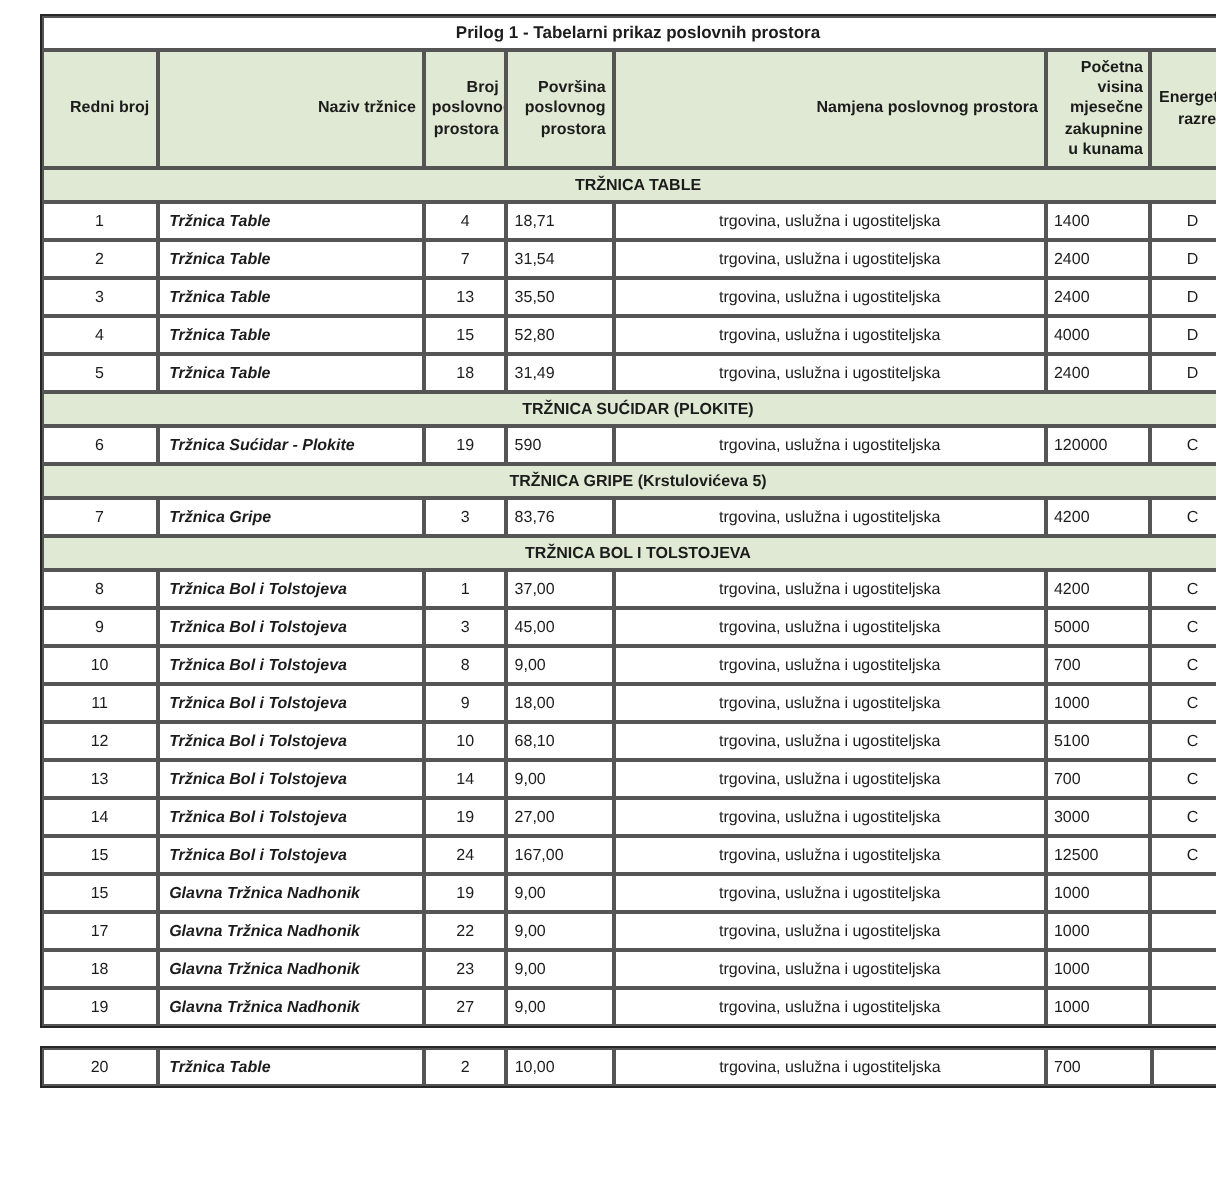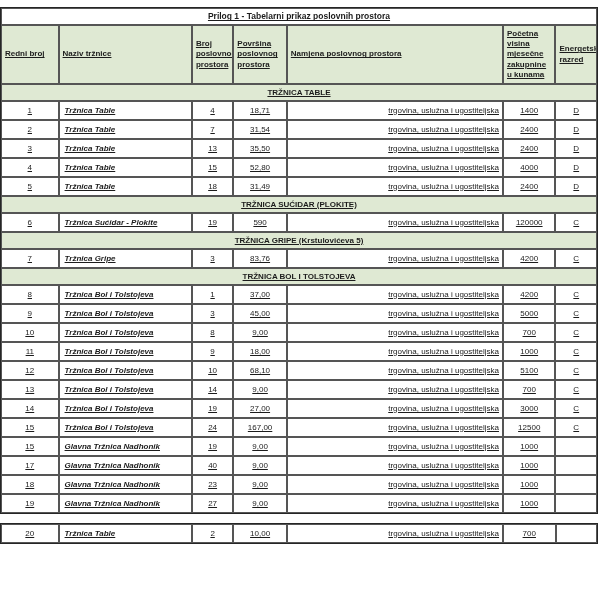--- a/index.html
+++ b/index.html
@@ -15,7 +15,7 @@
     font-family:"Liberation Sans", sans-serif;
     color:var(--text);
   }
-  .page{padding:7px 5px 0 0;text-decoration:underline;}
+  .page{padding:7px 5px 0 20px;}
   table{
     border-collapse:separate;
     border-spacing:0;

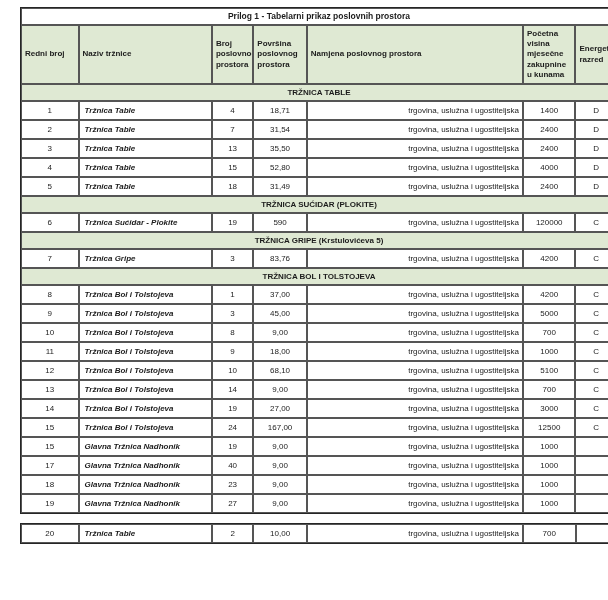--- a/index.html
+++ b/index.html
@@ -44,7 +44,7 @@
     height:57px;
     background:var(--section-bg);
     font-weight:bold;
-    text-align:left;
+    text-align:right;
     white-space:normal;
     line-height:1.3;
   }

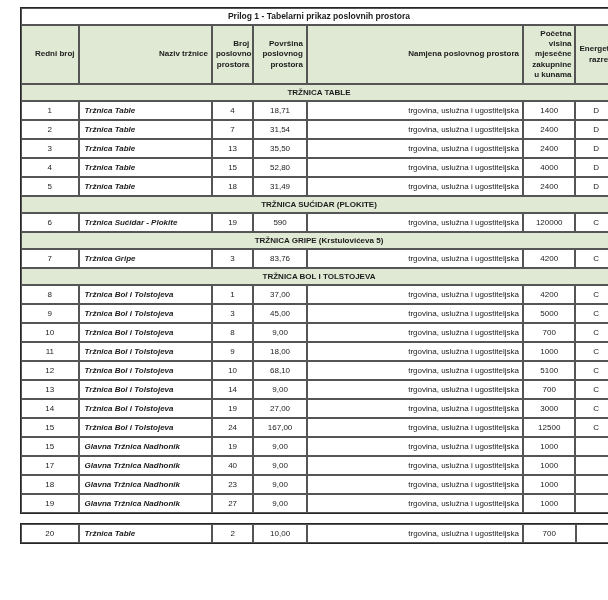--- a/index.html
+++ b/index.html
@@ -56,7 +56,7 @@
   }
   tr.data-row td{height:17px;background:var(--row-bg);}
   td.c{text-align:center;}
-  td.r{text-align:center;}
+  td.r{text-align:left;}
   td.l{text-align:right;}
   td.name{text-align:left;font-weight:bold;font-style:italic;padding-left:5px;}
   .table-gap{height:9px;}

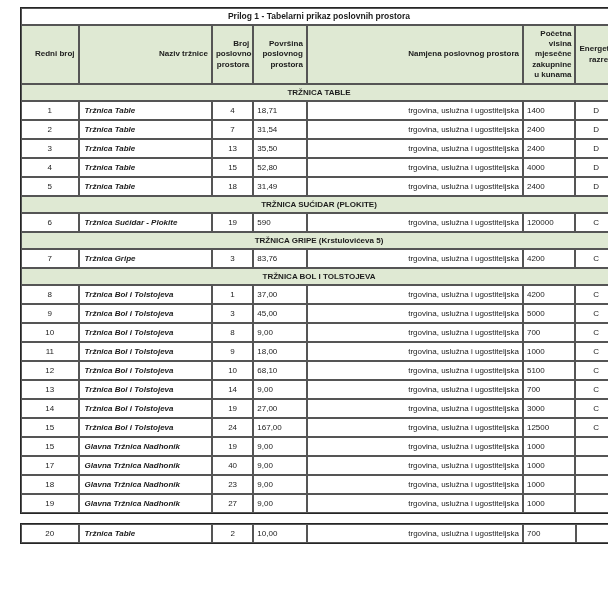--- a/index.html
+++ b/index.html
@@ -57,7 +57,7 @@
   tr.data-row td{height:17px;background:var(--row-bg);}
   td.c{text-align:center;}
   td.r{text-align:left;}
-  td.l{text-align:right;}
+  td.l{text-align:center;}
   td.name{text-align:left;font-weight:bold;font-style:italic;padding-left:5px;}
   .table-gap{height:9px;}
 </style>

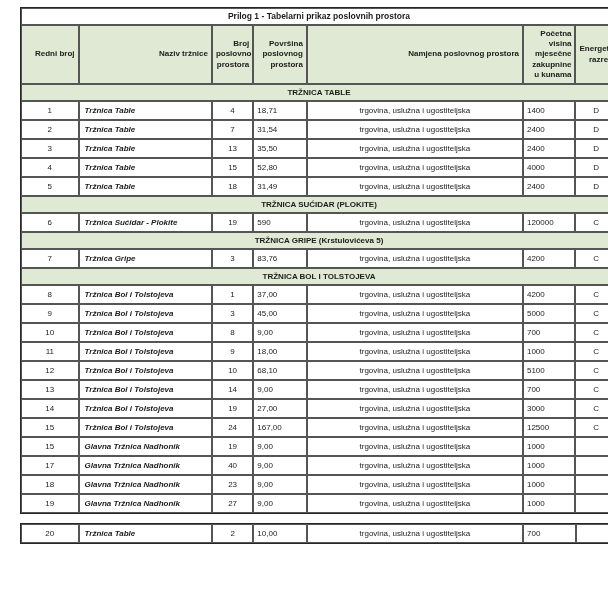--- a/index.html
+++ b/index.html
@@ -250,7 +250,7 @@
         <tr class="data-row">
           <td class="c">17</td>
           <td class="name">Glavna Tržnica Nadhonik</td>
-          <td class="c">40</td>
+          <td class="c">22</td>
           <td class="r">9,00</td>
           <td class="l">trgovina, uslužna i ugostiteljska</td>
           <td class="r">1000</td>

